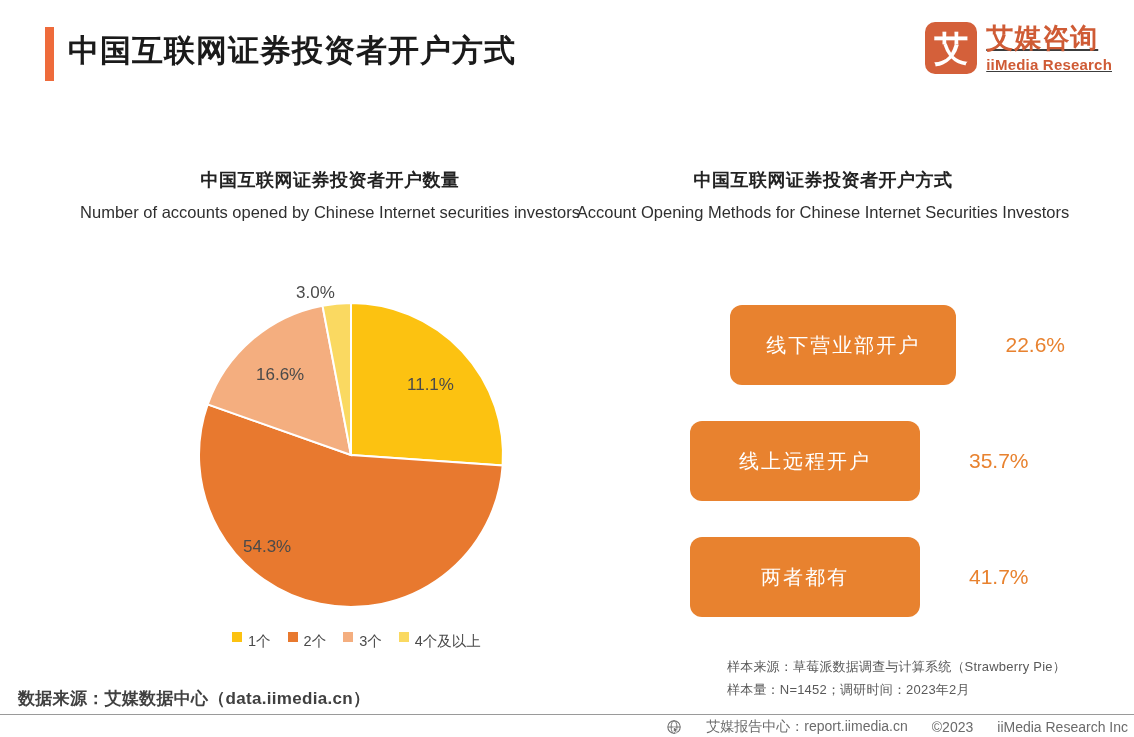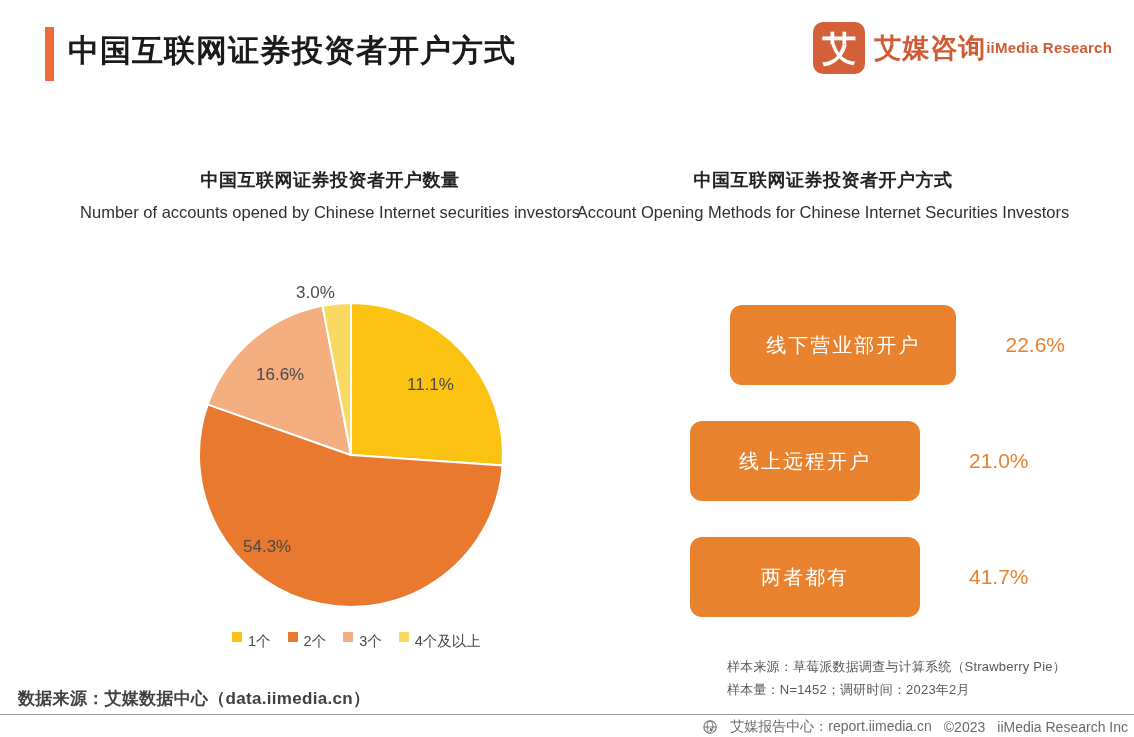--- a/index.html
+++ b/index.html
@@ -62,9 +62,10 @@
   }
   #logo-text {
     display: flex;
-    flex-direction: row;
+    flex-direction: column;
     justify-content: flex-start;
     line-height: 1;
+    text-decoration: underline;
   }
   #logo-cn {
     font-size: 27px;

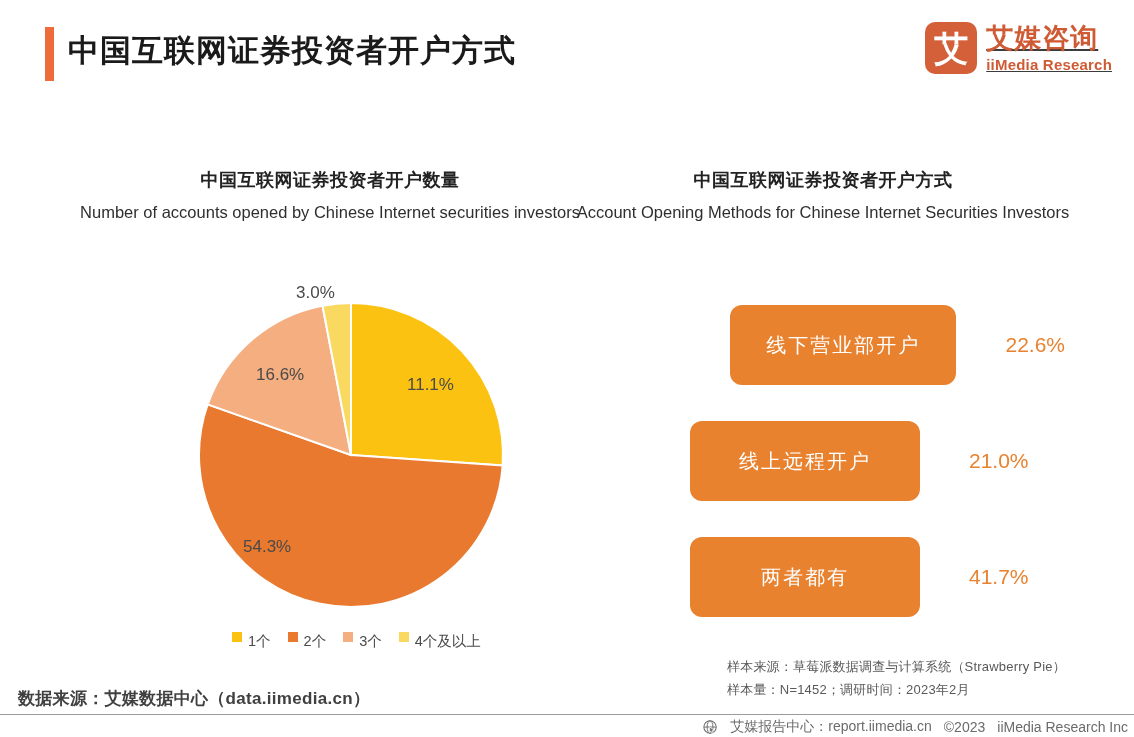--- a/index.html
+++ b/index.html
@@ -285,7 +285,7 @@
   </div>
   <div class="bar-row">
     <div class="bar-card" style="background: rgb(232, 130, 47);">线上远程开户</div>
-    <div class="bar-value" style="color: rgb(232, 130, 47);">21.0%</div>
+    <div class="bar-value" style="color: rgb(232, 130, 47);">35.7%</div>
   </div>
   <div class="bar-row">
     <div class="bar-card" style="background: rgb(232, 130, 47);">两者都有</div>

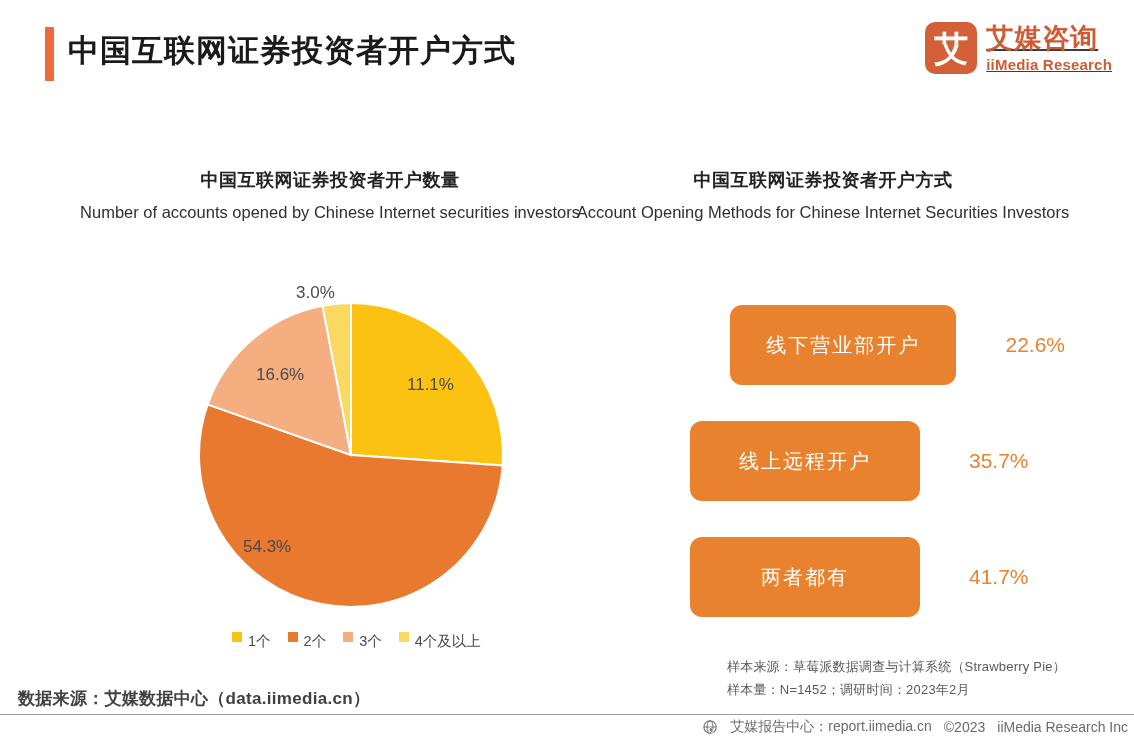--- a/index.html
+++ b/index.html
@@ -218,7 +218,7 @@
     white-space: nowrap;
   }
   #footer-globe { display: block; }
-  .footer-seg { margin-left: 6px; }
+  .footer-seg { margin-left: 18px; }
 </style>
 </head>
 <body>

